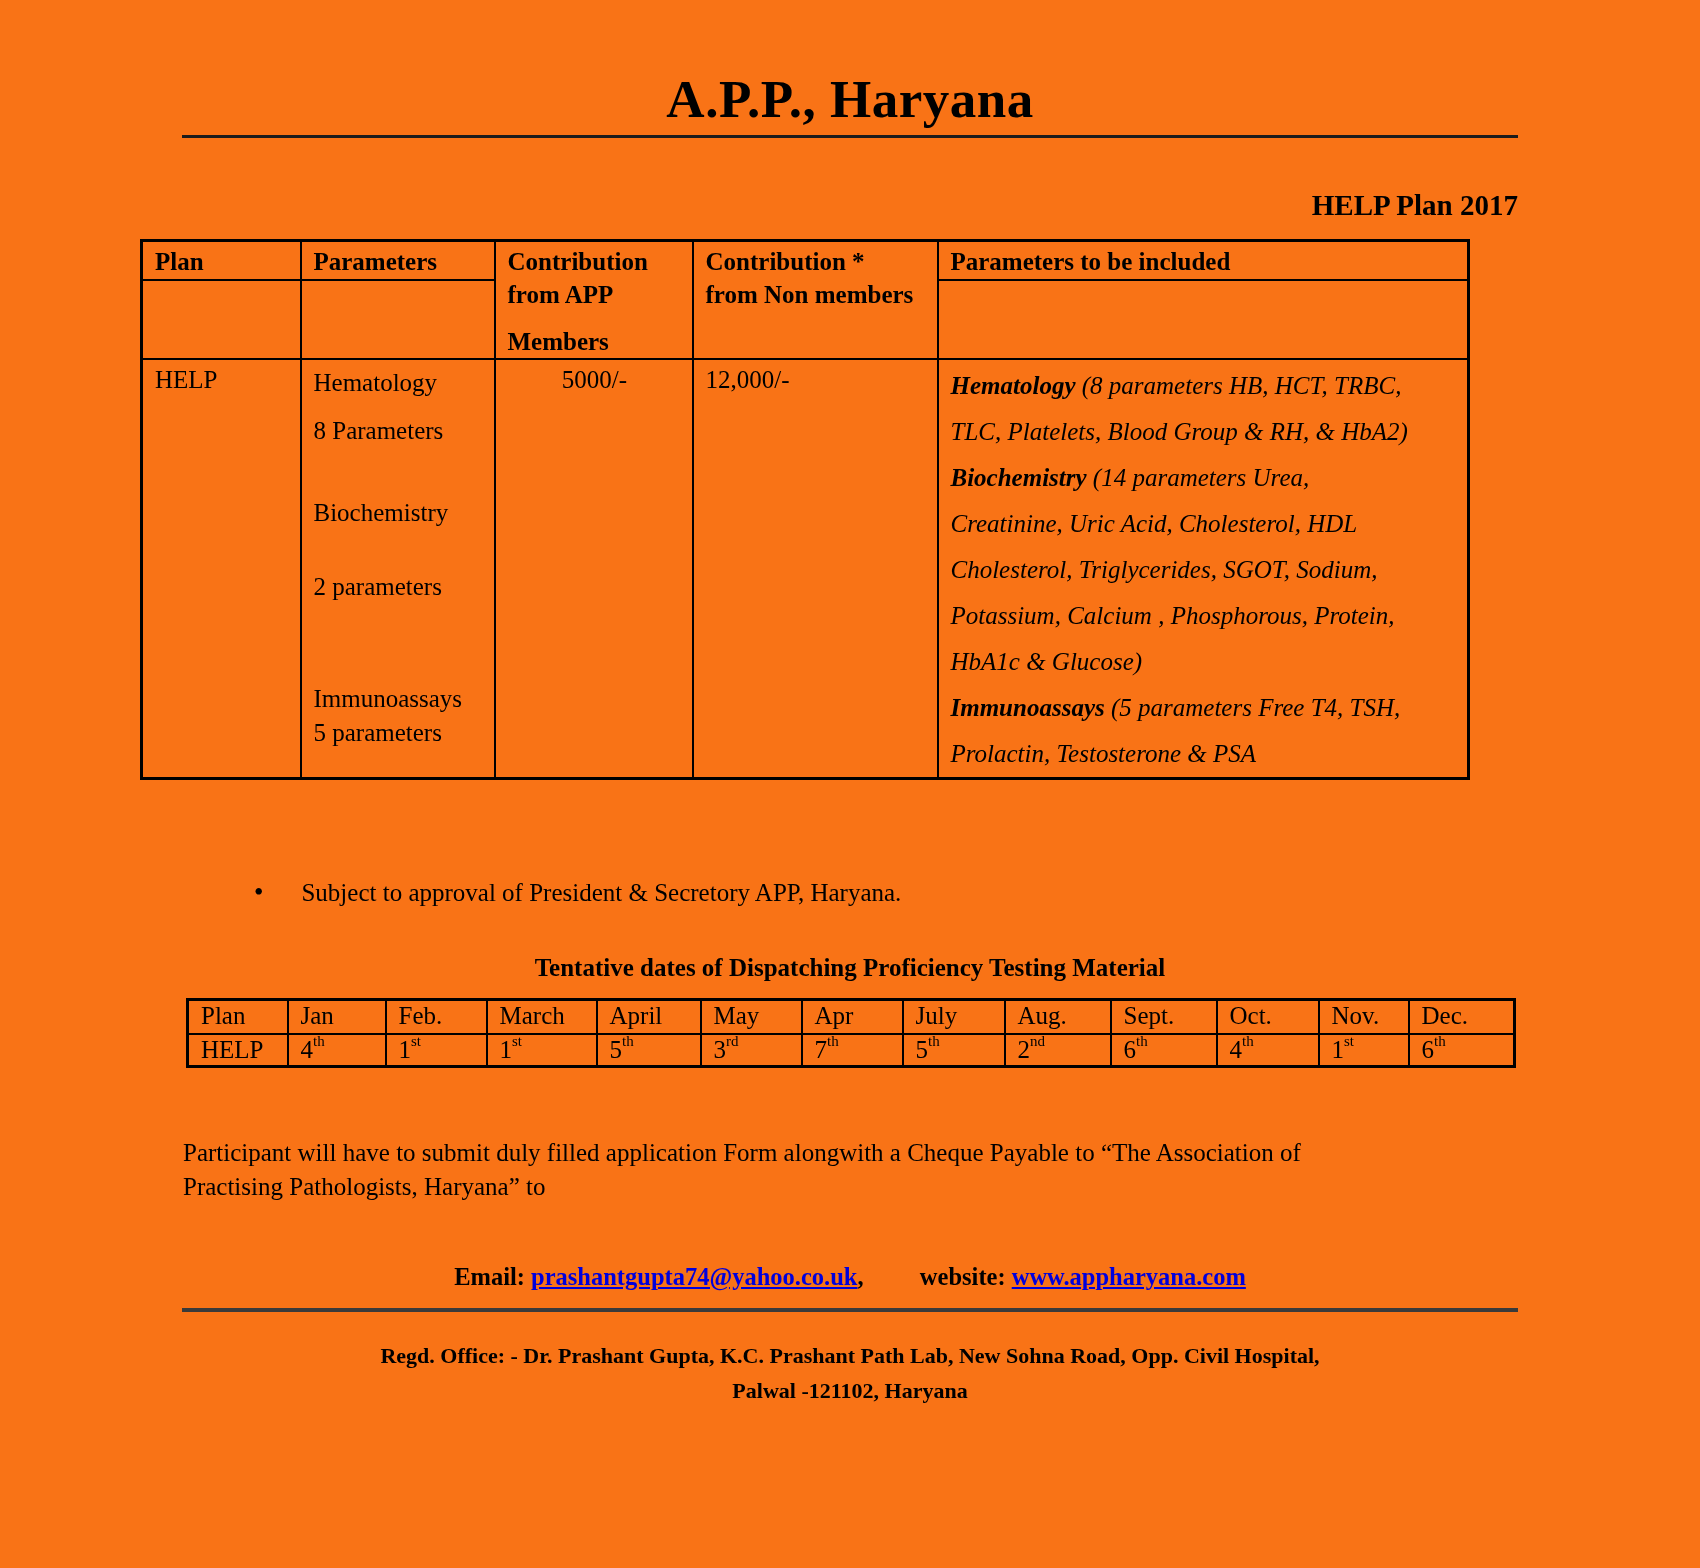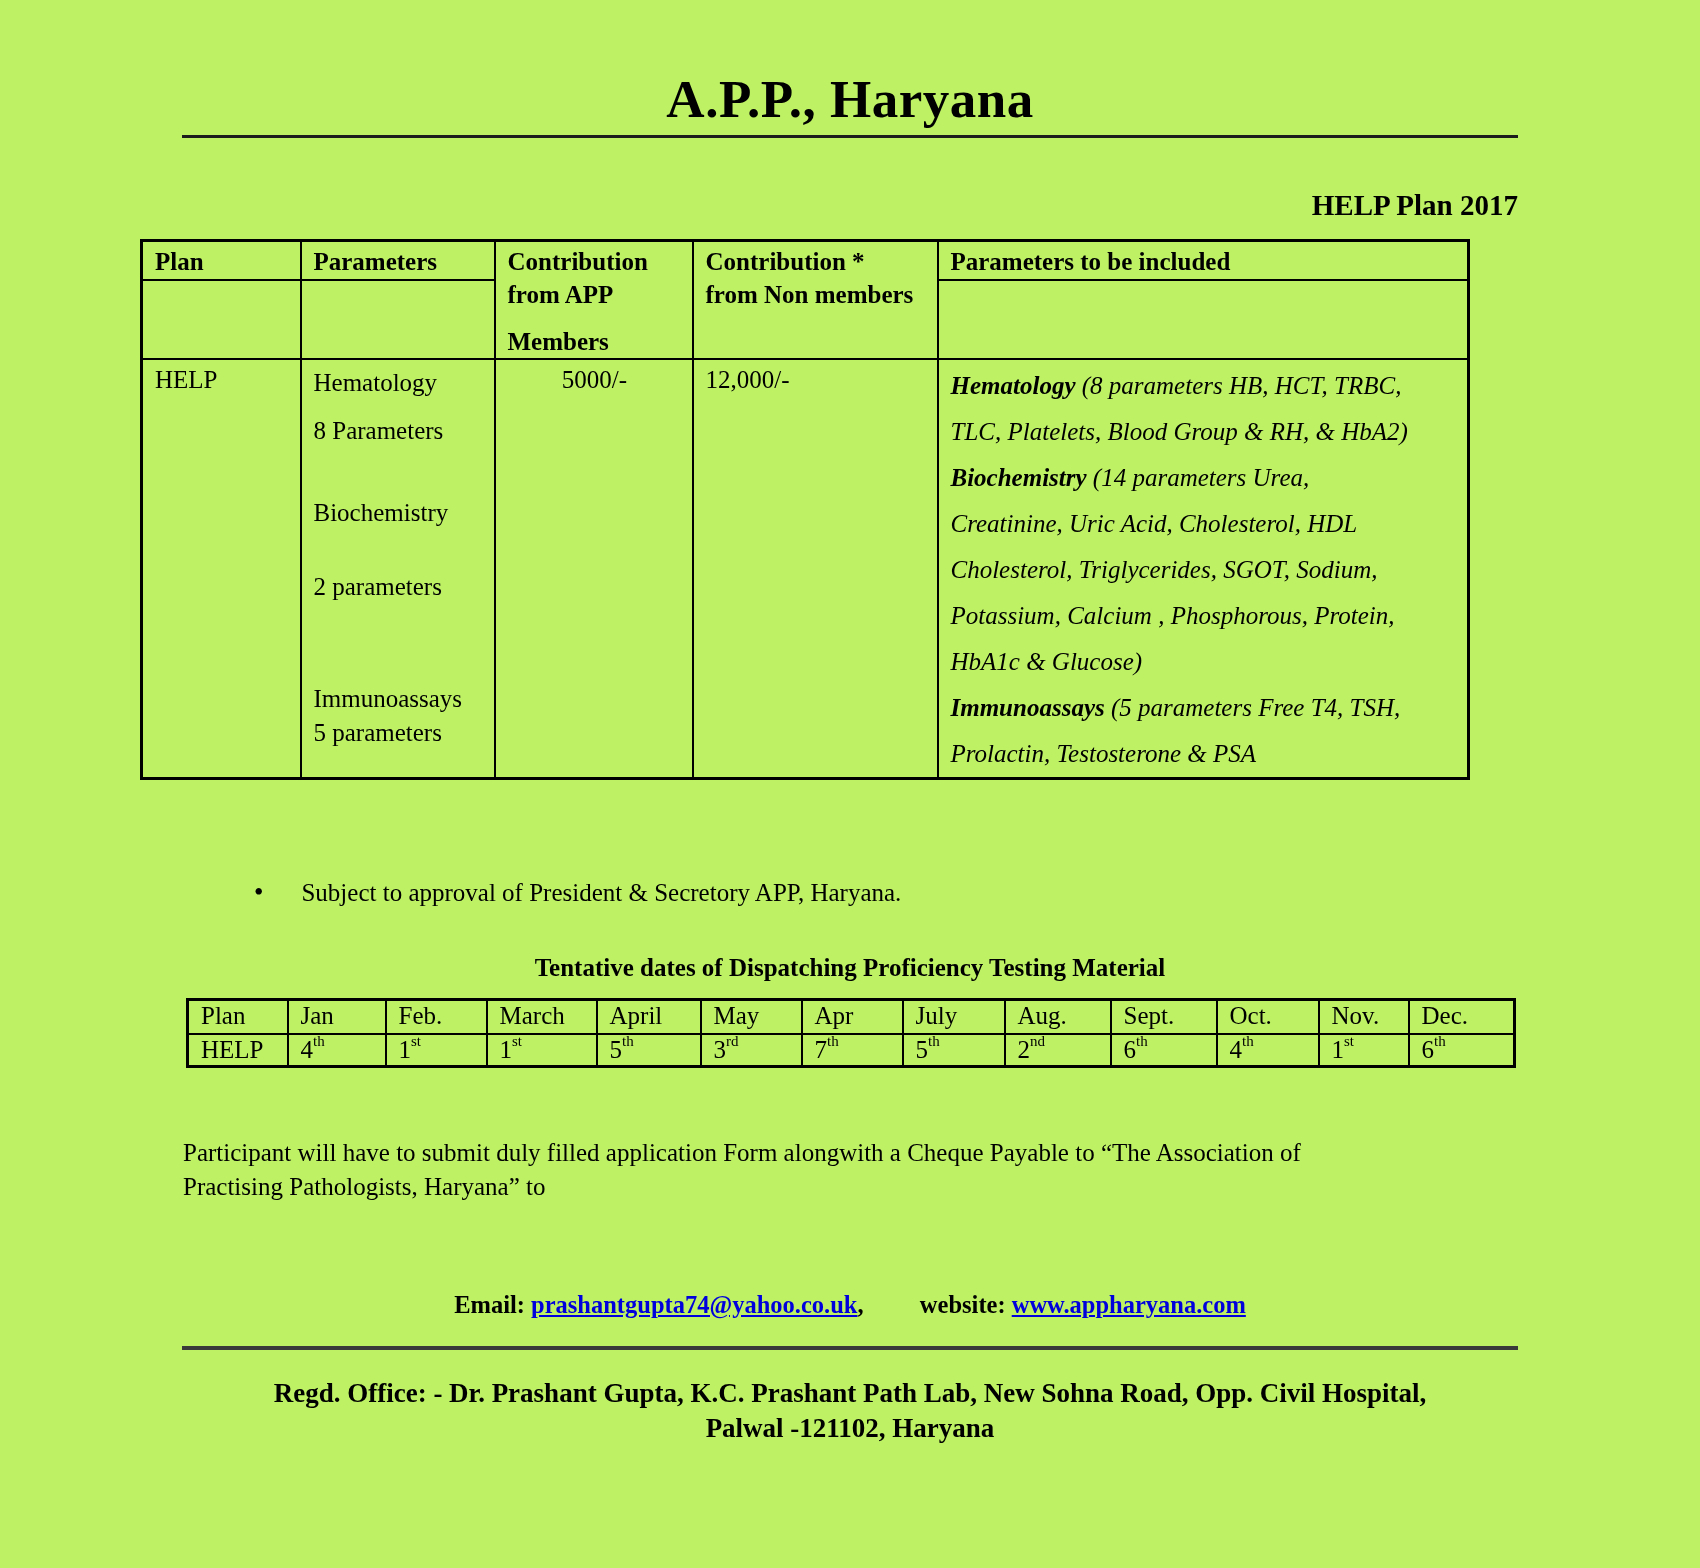--- a/index.html
+++ b/index.html
@@ -8,7 +8,7 @@
     position: relative;
     width: 1700px;
     height: 1568px;
-    background: #bef264;
+    background: #f97316;
     color: #000000;
     font-family: "Liberation Serif", "DejaVu Serif", serif;
     overflow: hidden;

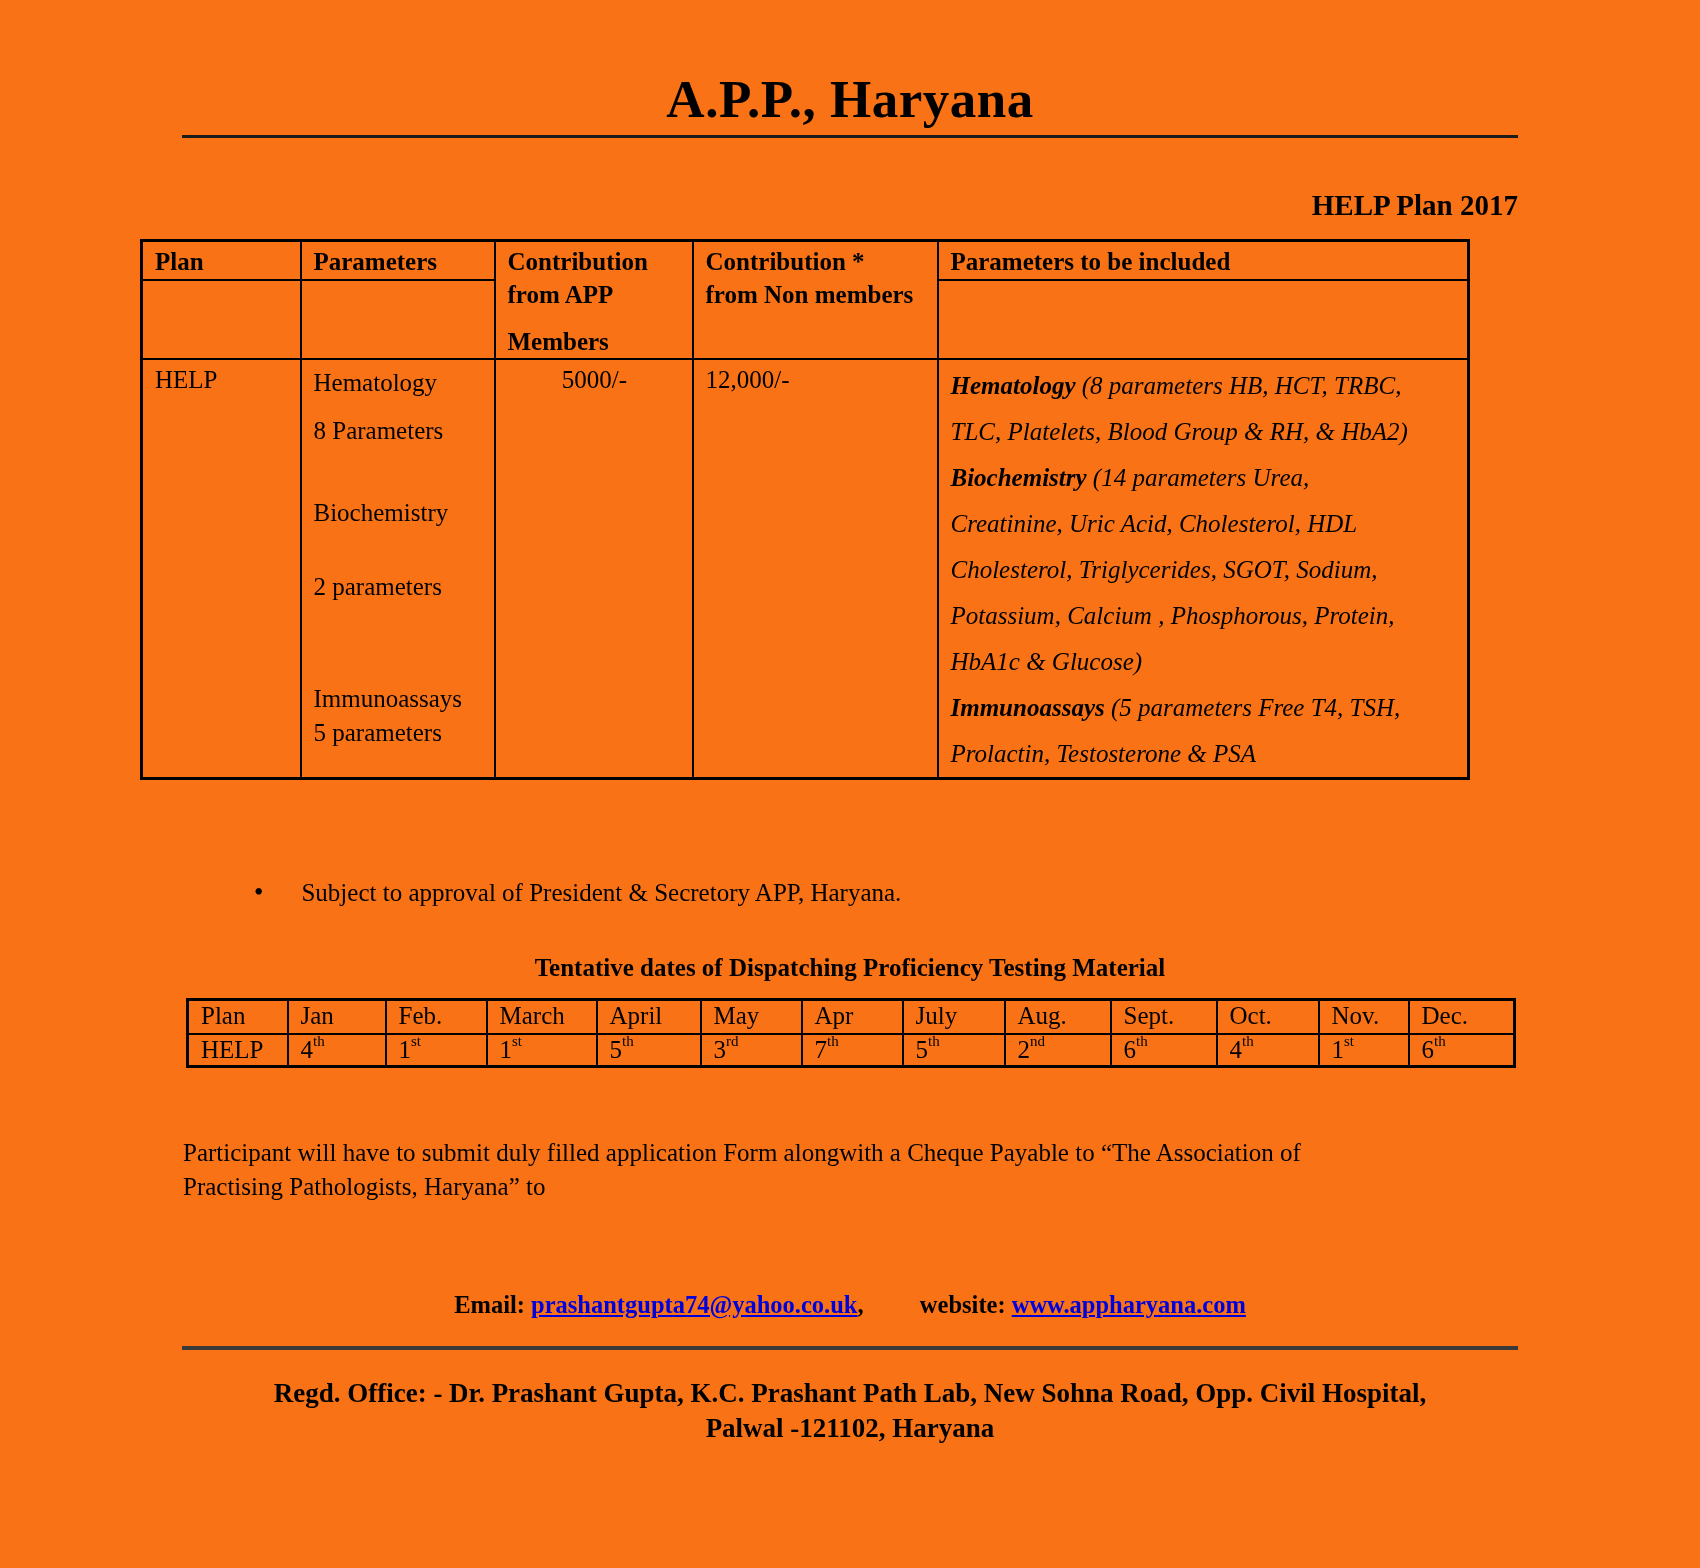--- a/index.html
+++ b/index.html
@@ -123,9 +123,9 @@
 
   
   .contact-wrap {
-    margin: 84px 182px 0 182px;
+    margin: 56px 182px 0 182px;
     border-bottom: 4px solid #3a3a3a;
-    padding-bottom: 25px;
+    padding-bottom: 15px;
     text-align: center;
     font-size: 24.5px;
     font-weight: bold;

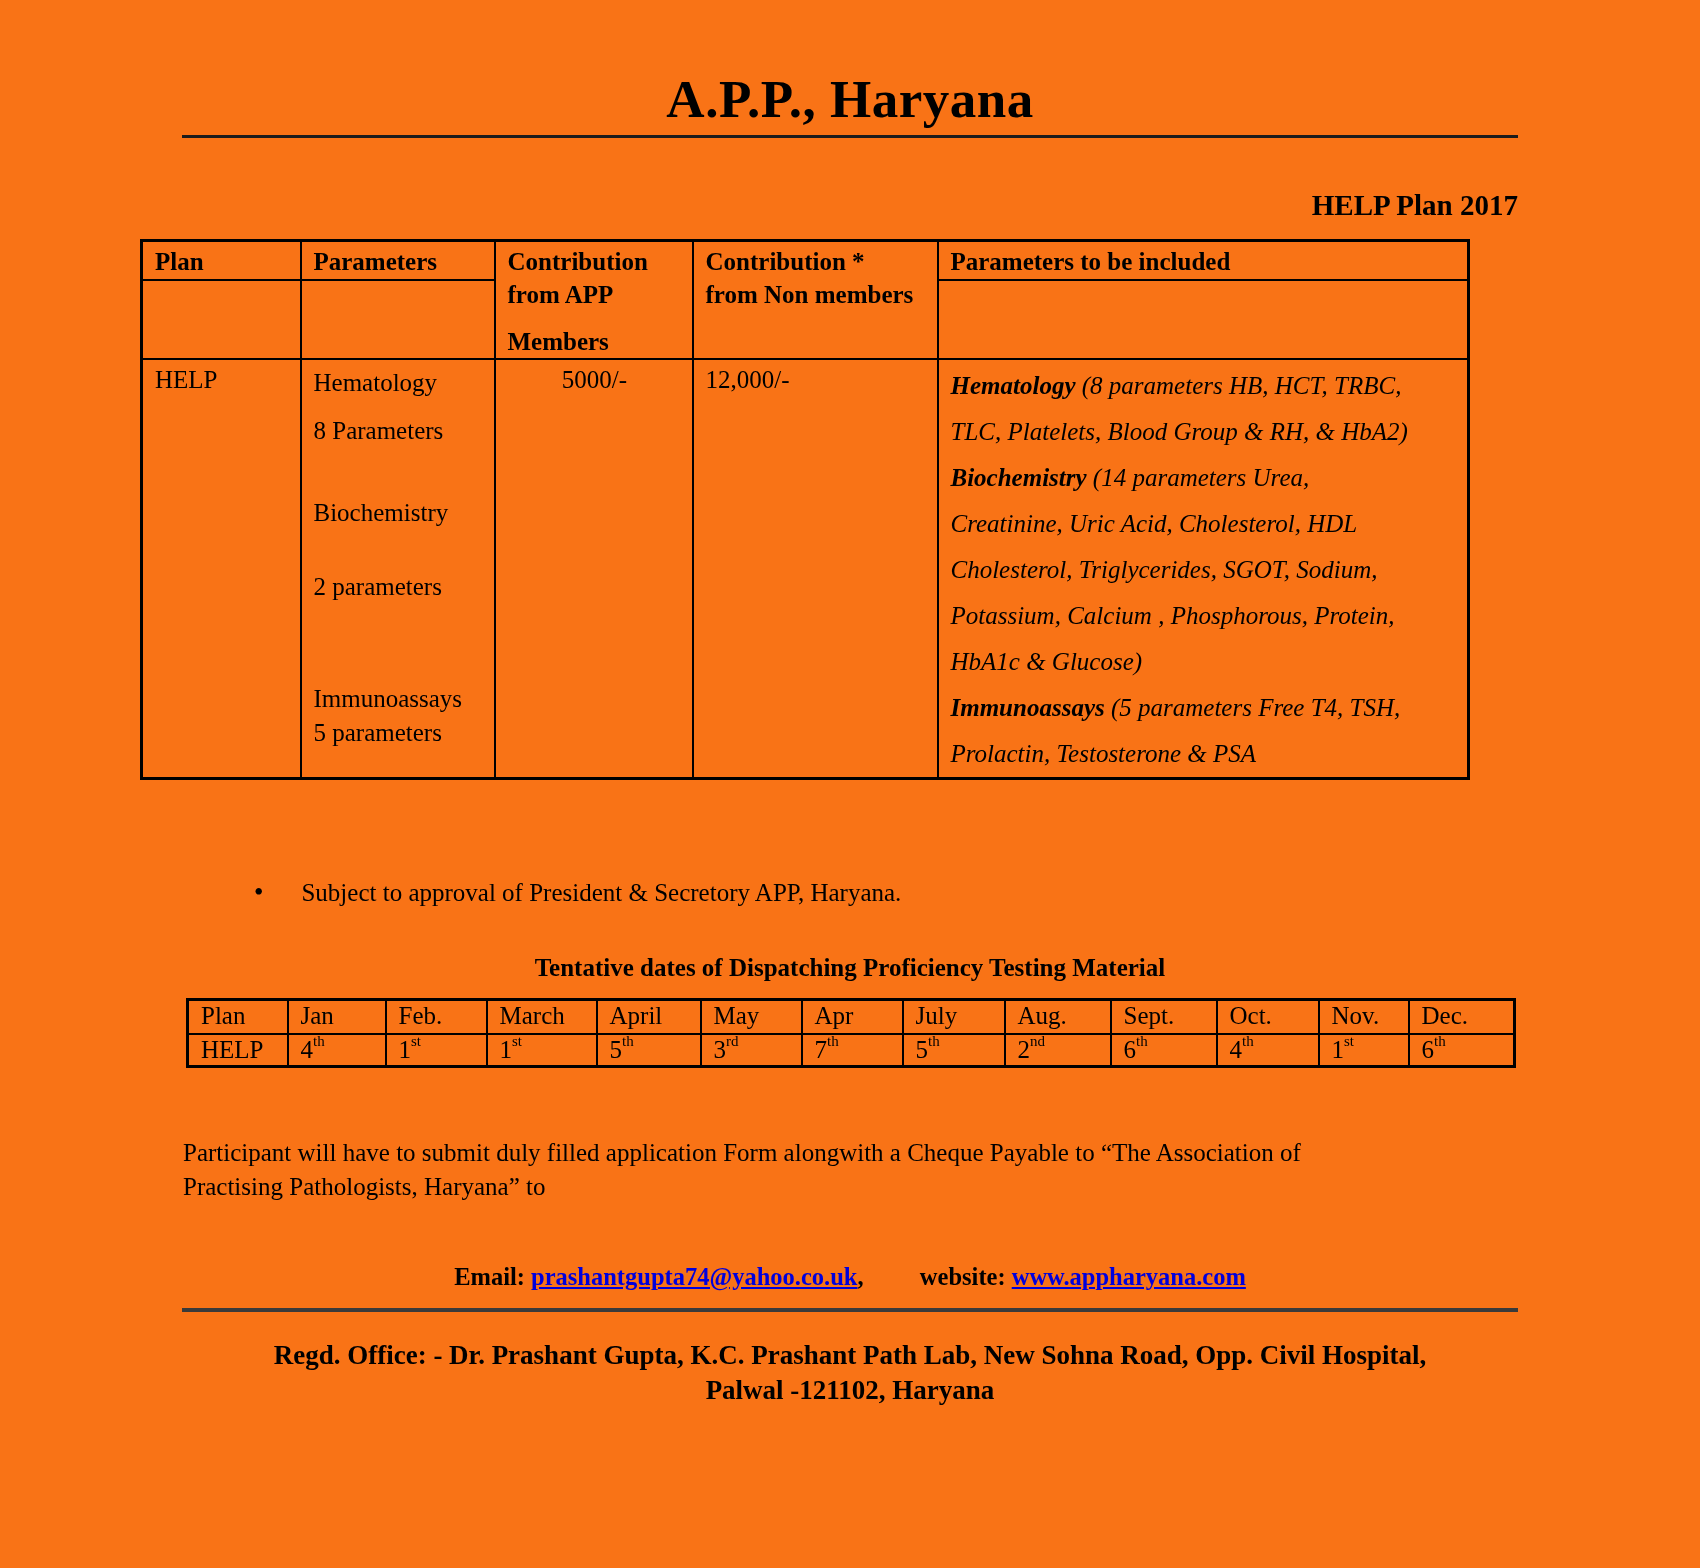--- a/index.html
+++ b/index.html
@@ -142,7 +142,7 @@
   .regd {
     margin: 26px 182px 0 182px;
     text-align: center;
-    font-size: 27px;
+    font-size: 22px;
     font-weight: bold;
     line-height: 35px;
   }

